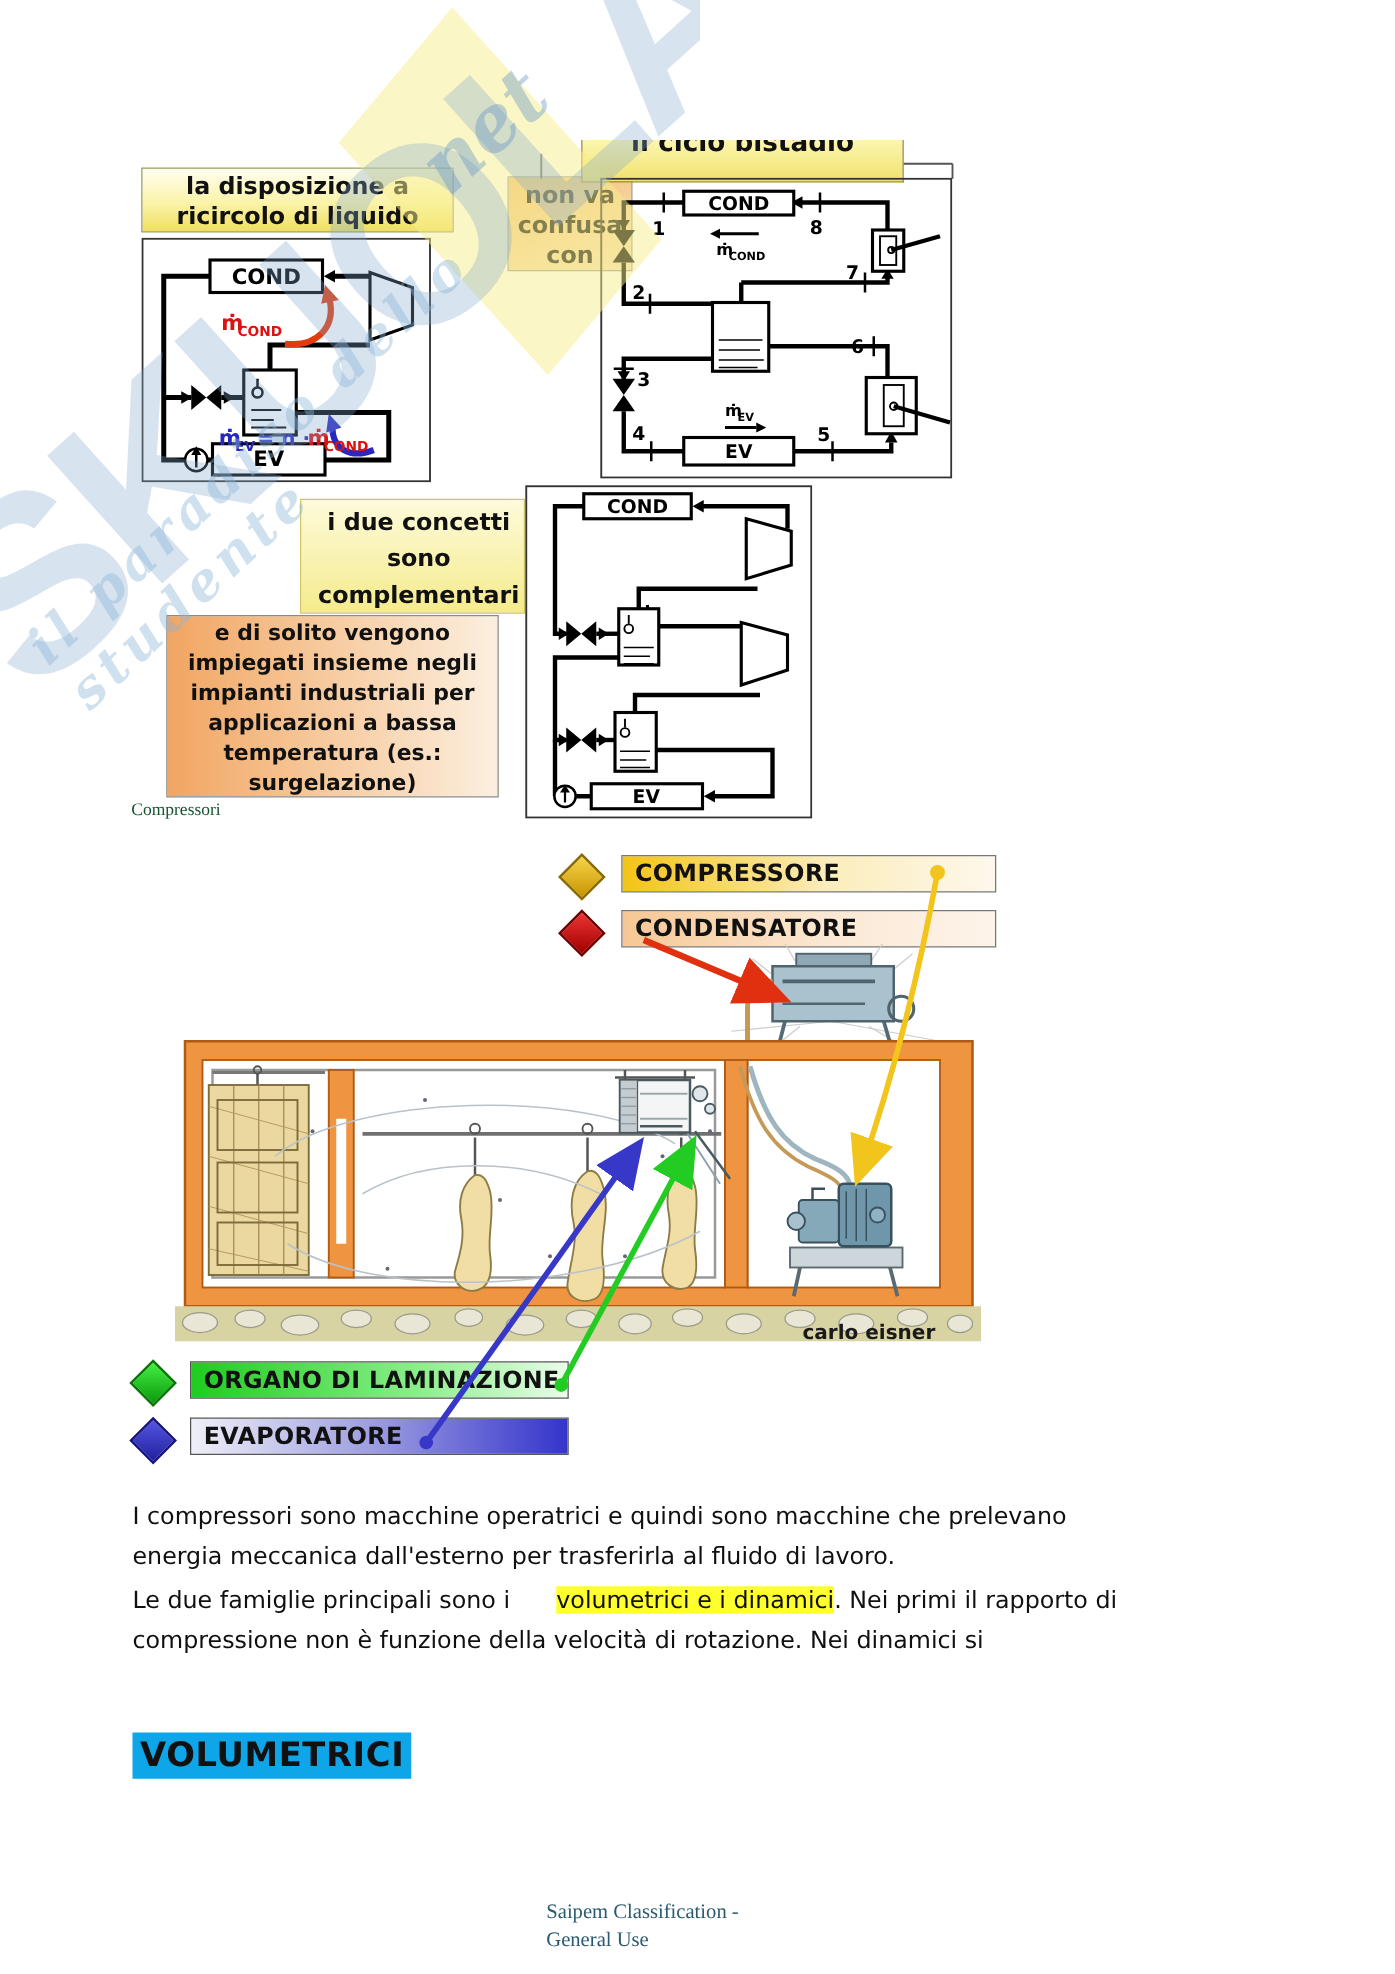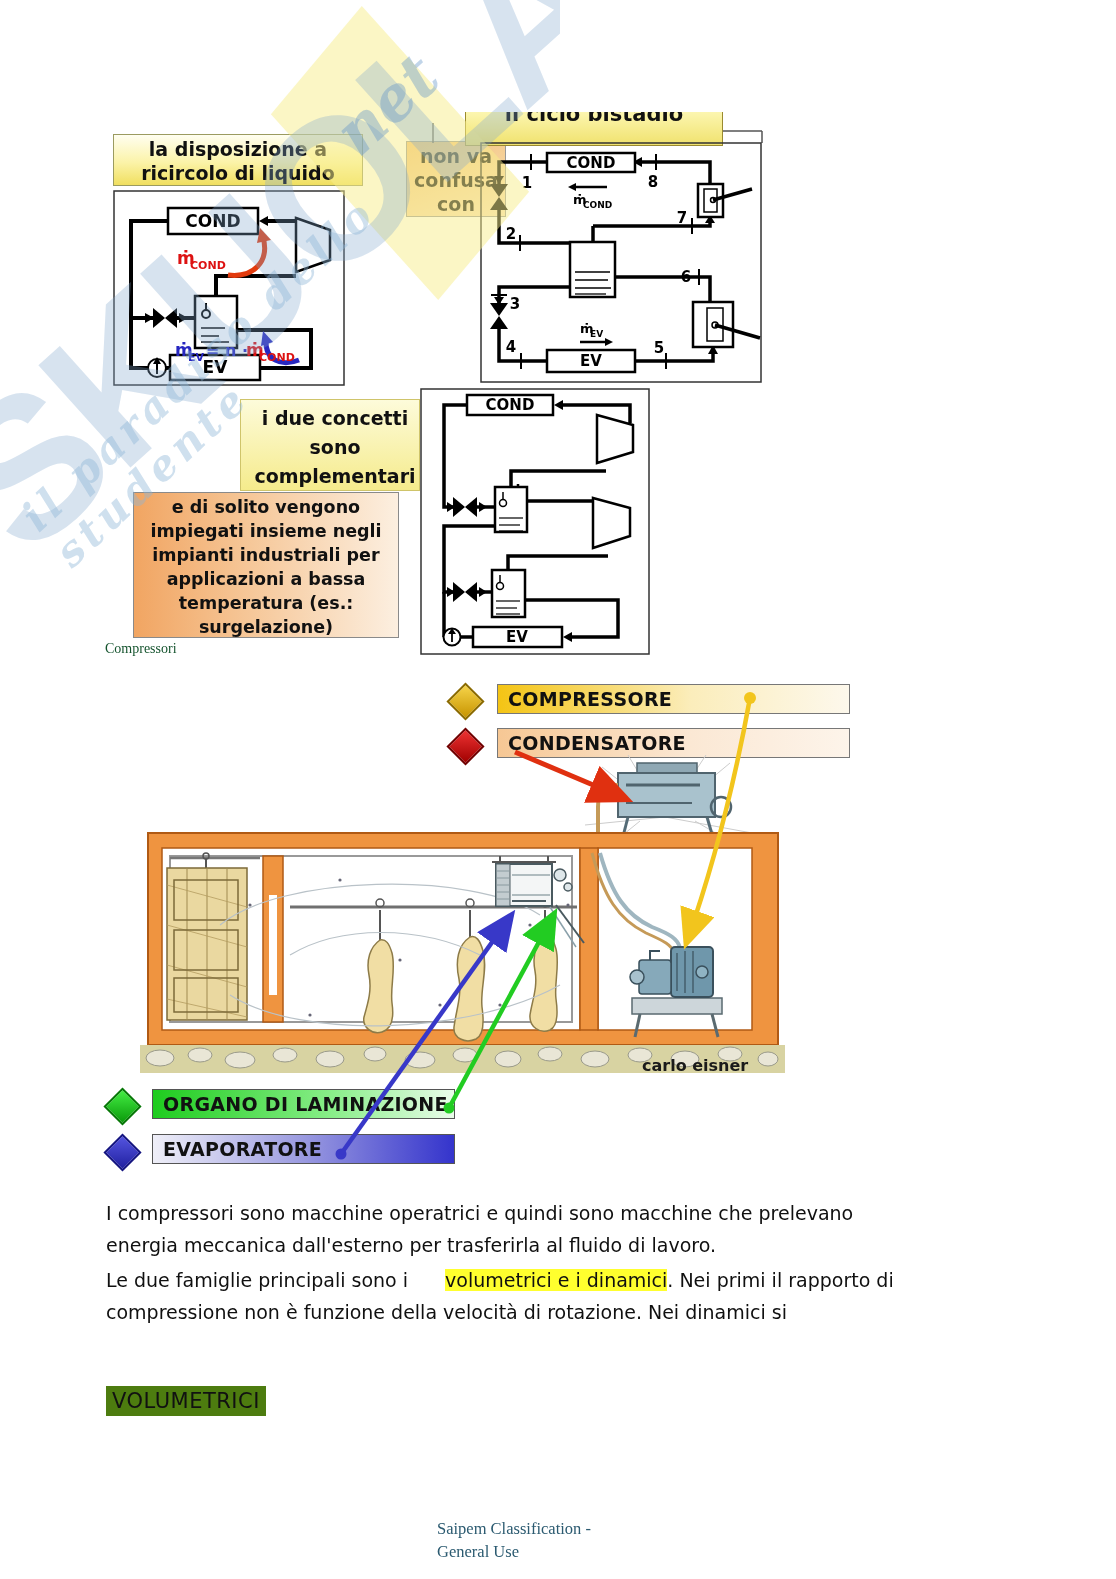--- a/index.html
+++ b/index.html
@@ -29,7 +29,7 @@
   .caption{left:105px;top:641px;font-family:"Liberation Serif",serif;font-size:14px;color:#14532d;}
 
   
-  .bar{height:30px;width:353px;border:1px solid #777;display:flex;align-items:center;
+  .bar{height:30px;width:300px;border:1px solid #777;display:flex;align-items:center;
        padding-left:10px;font-weight:bold;font-size:19px;letter-spacing:.3px;color:#111;}
   .bar-comp{left:497px;top:684px;background:linear-gradient(90deg,#f4c414 0%,#fbedbb 55%,#fdf8ec 100%);}
   .bar-cond{left:497px;top:728px;background:linear-gradient(90deg,#f6c794 0%,#fbe8d4 55%,#fdf4ea 100%);}

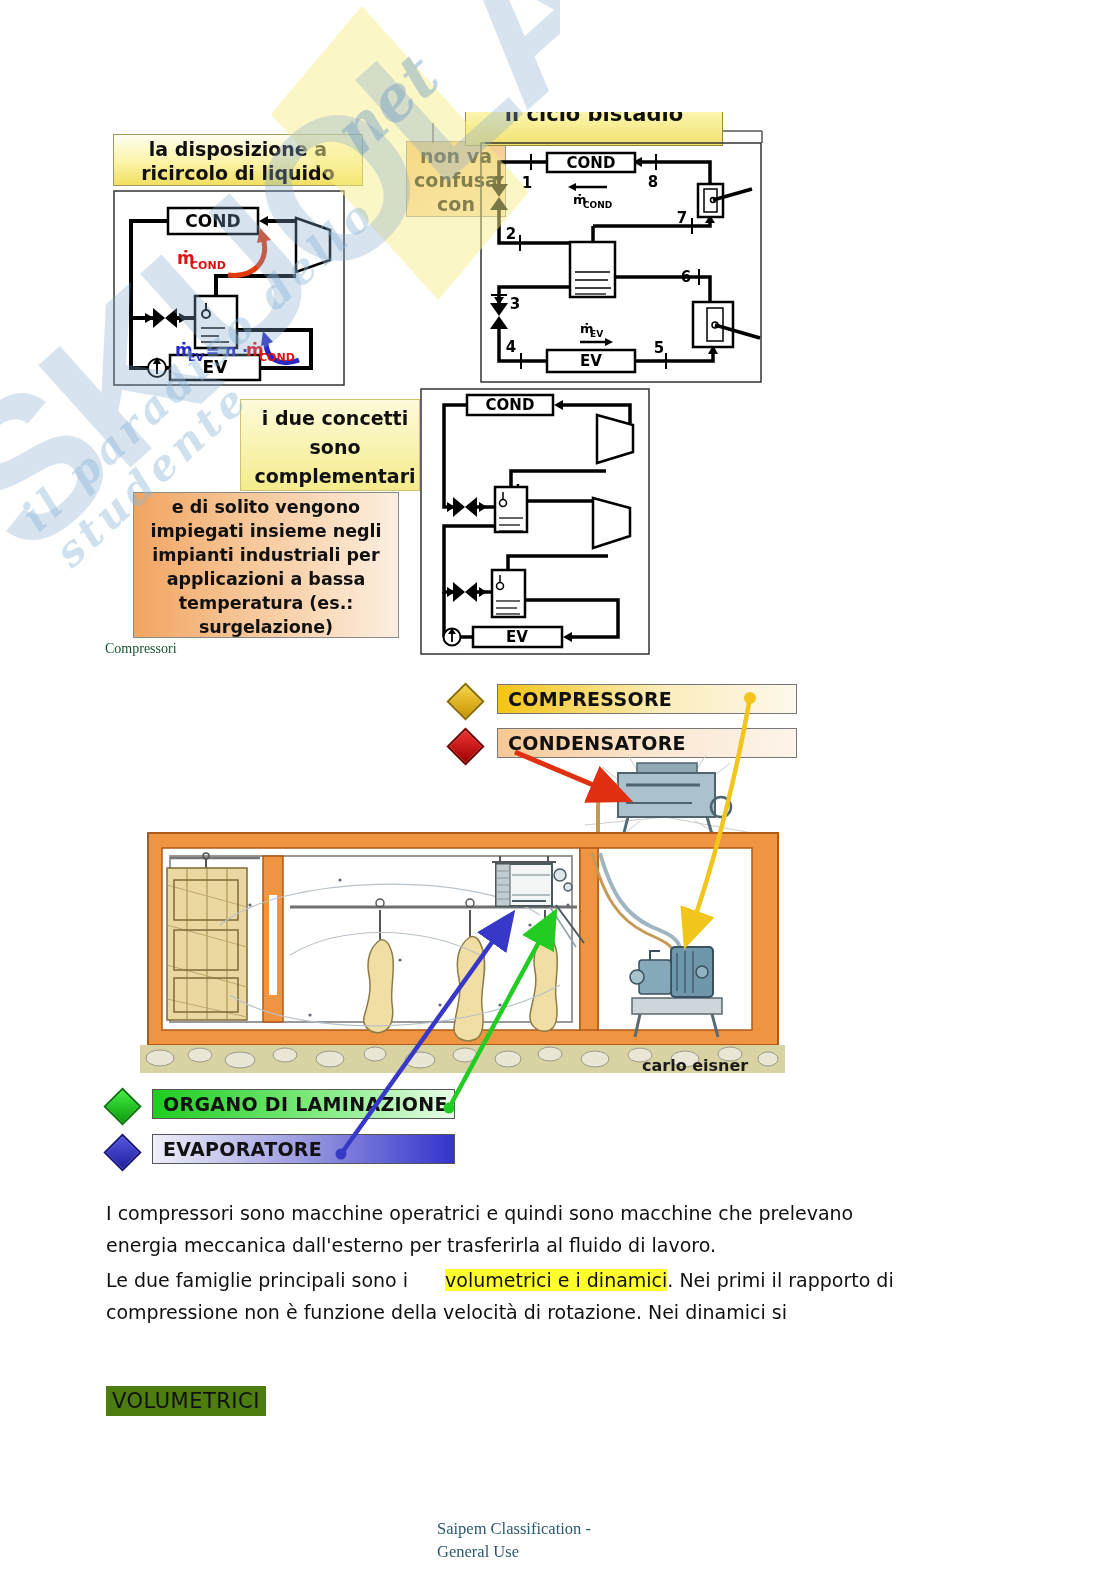--- a/index.html
+++ b/index.html
@@ -45,7 +45,7 @@
   .para{left:106px;width:905px;font-size:19px;line-height:32px;color:#101010;}
   .p1{top:1197px;} .p2{top:1264px;}
   .hl{background:#ffff2e;margin-left:31px;}
-  .heading{left:106px;top:1386px;font-size:21px;font-weight:normal;background:#4d7c0f;padding:3px 6px;letter-spacing:.5px;}
+  .heading{left:106px;top:1386px;font-size:27px;font-weight:bold;background:#0ea5e9;padding:3px 6px;letter-spacing:.5px;}
   .footer{left:437px;top:1517px;font-family:"Liberation Serif",serif;font-size:16.5px;
           line-height:23px;color:#2b5a70;}
   .credit{left:642px;top:1056px;font-weight:bold;font-size:16px;color:#1a1a1a;}

